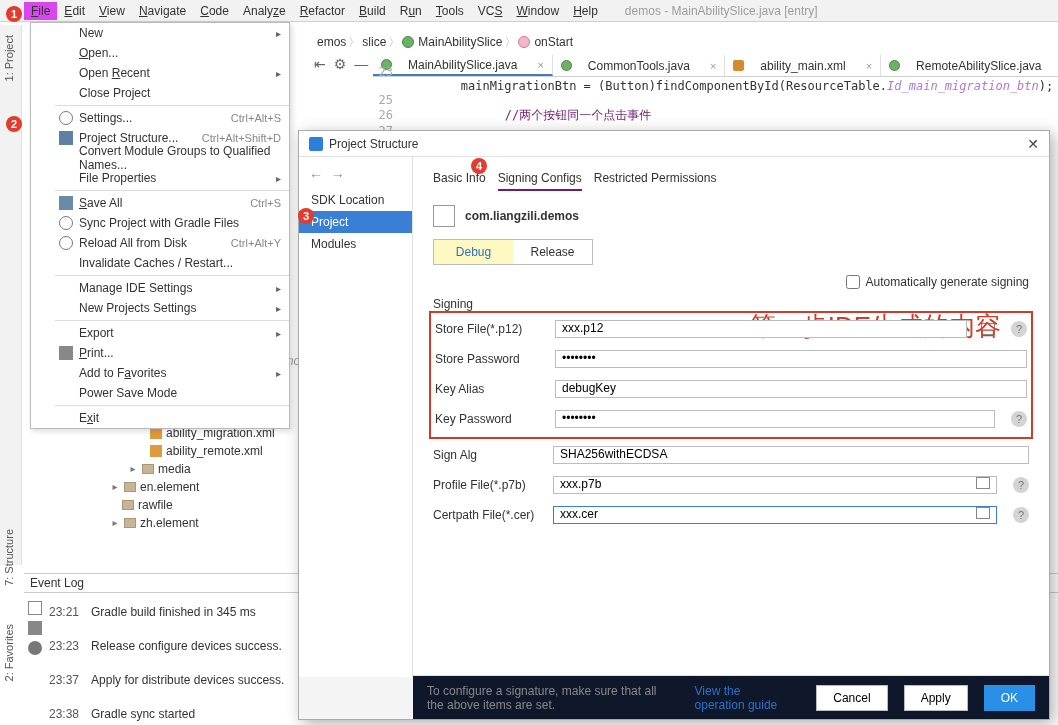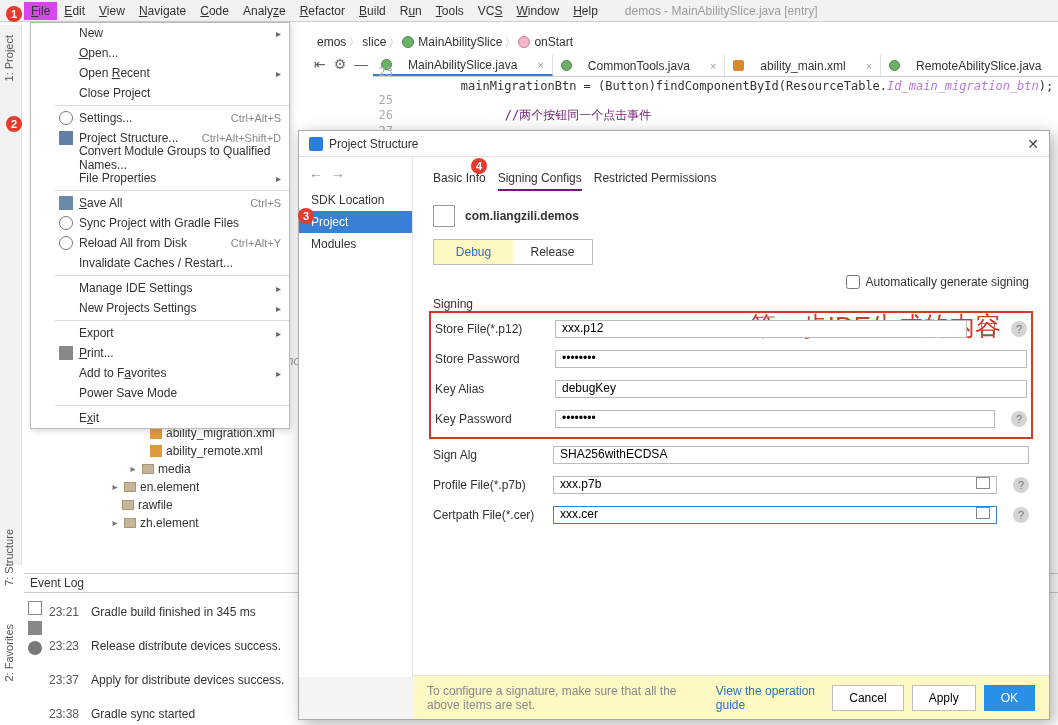--- a/index.html
+++ b/index.html
@@ -331,7 +331,7 @@
     </div>
   <div class="log-row">
       <span class="time">23:23</span>
-      <span>Release distribute devices success.</span>
+      <span>Release configure devices success.</span>
     </div>
   <div class="log-row">
       <span class="time">23:37</span>

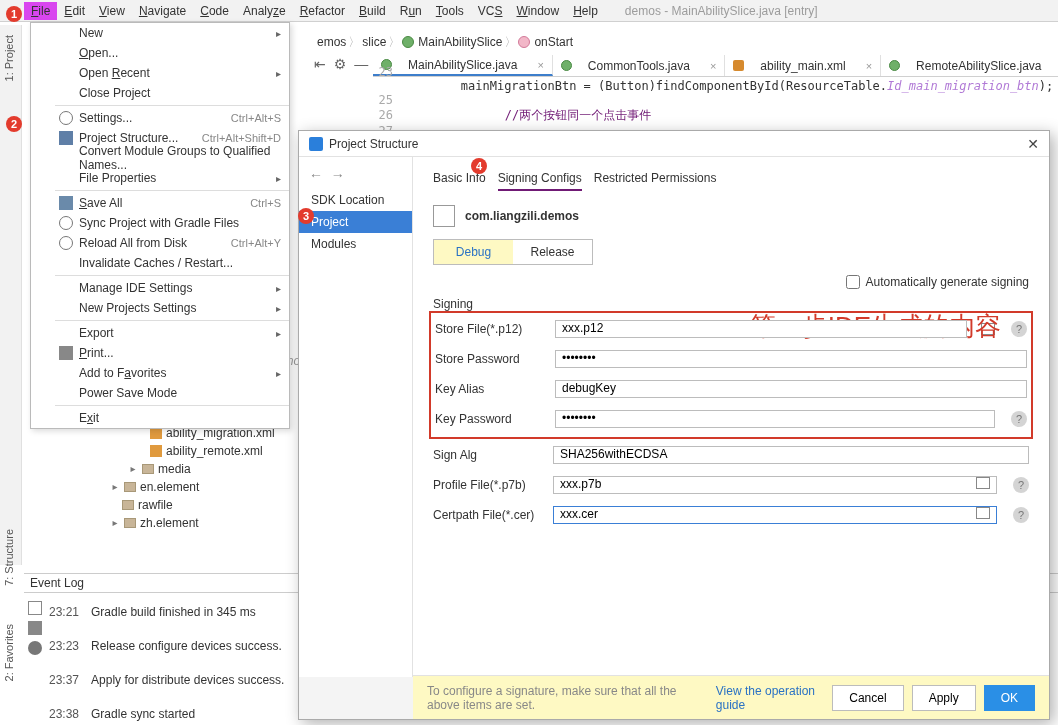--- a/index.html
+++ b/index.html
@@ -93,7 +93,7 @@
   .form-row .info-icon { width: 16px; height: 16px; border-radius: 50%; background: #d4d4d4; color: #777; font-size: 11px; text-align: center; line-height: 16px; margin-left: 6px; }
   .red-box { border: 2px solid #d23a2a; padding: 4px 4px 0 4px; margin: 0 -4px 4px -4px; position: relative; }
   .red-annot { position: absolute; right: 30px; top: -4px; color: #d23a2a; font-size: 26px; font-family: "Microsoft YaHei", sans-serif; }
-  .dialog-footer { position: absolute; left: 114px; bottom: 0; right: 0; height: 44px; background: #fef9c3; border-top: 1px solid #e2e2e2; display: flex; align-items: center; padding: 0 14px; gap: 8px; }
+  .dialog-footer { position: absolute; left: 114px; bottom: 0; right: 0; height: 44px; background: #0f172a; border-top: 1px solid #e2e2e2; display: flex; align-items: center; padding: 0 14px; gap: 16px; }
   .dialog-footer .hint { font-size: 12px; color: #888; }
   .dialog-footer .link { color: #2a72c4; margin-left: 6px; cursor: pointer; }
   .dialog-footer .spacer { flex: 1; }

